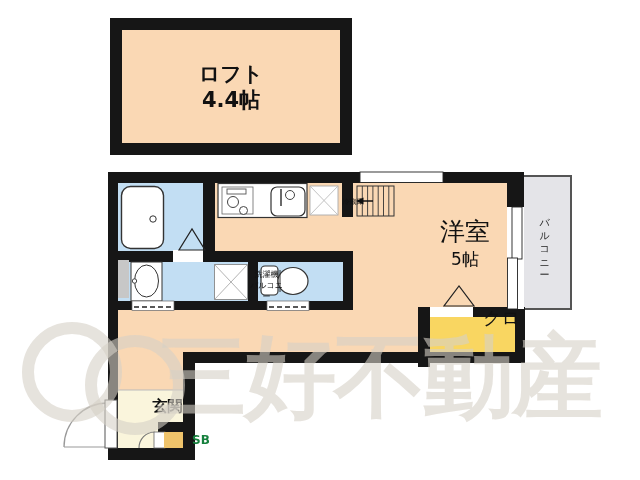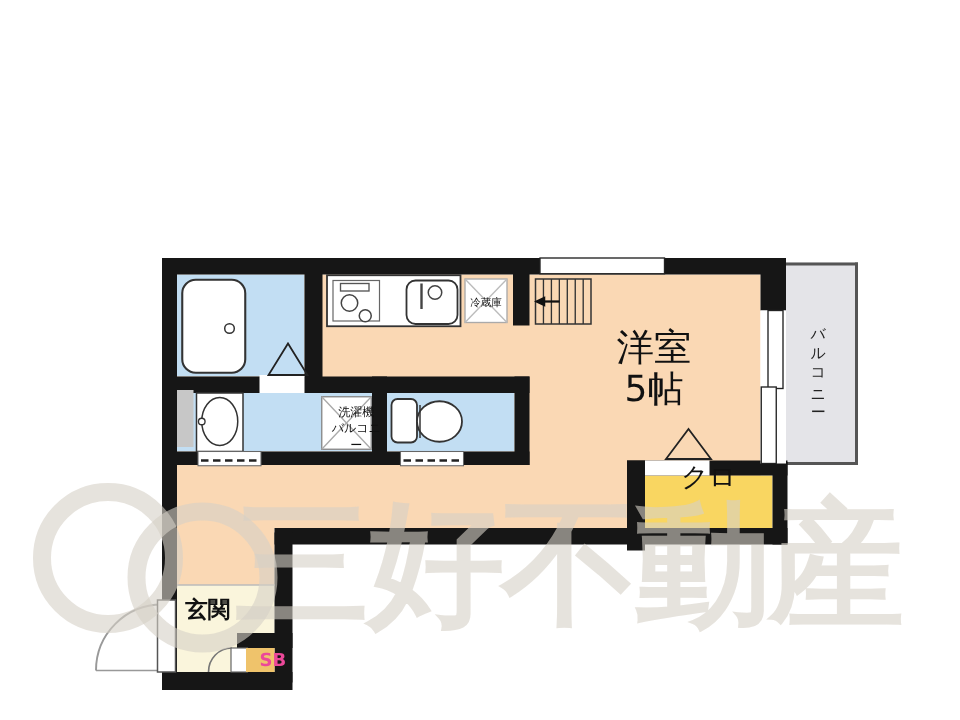--- a/index.html
+++ b/index.html
@@ -39,6 +39,12 @@
 
 <div class="stage">
 
+  <div class="loft">
+    <div class="loft-text">
+      <span>ロフト</span><br>
+      <span>4.4帖</span>
+    </div>
+  </div>
 
   <div class="balcony"></div>
 

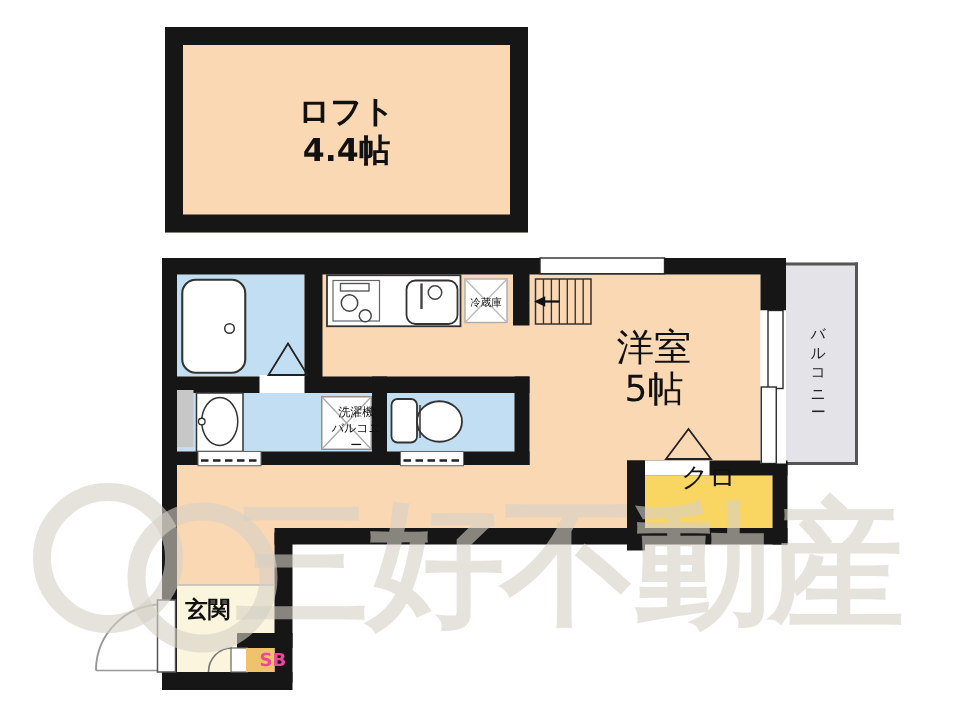--- a/index.html
+++ b/index.html
@@ -9,7 +9,7 @@
   .fill{position:absolute;}
   .wall{position:absolute;background:#161616;z-index:20;}
   .room-fill{z-index:10;}
-  .lbl{position:absolute;z-index:40;text-align:center;color:#111;}
+  .lbl{position:absolute;z-index:40;text-align:center;color:#111;margin-left:29px;}
   .svgbase{position:absolute;left:0;top:0;z-index:25;}
   
   .loft{position:absolute;left:110px;top:18px;width:242px;height:137px;

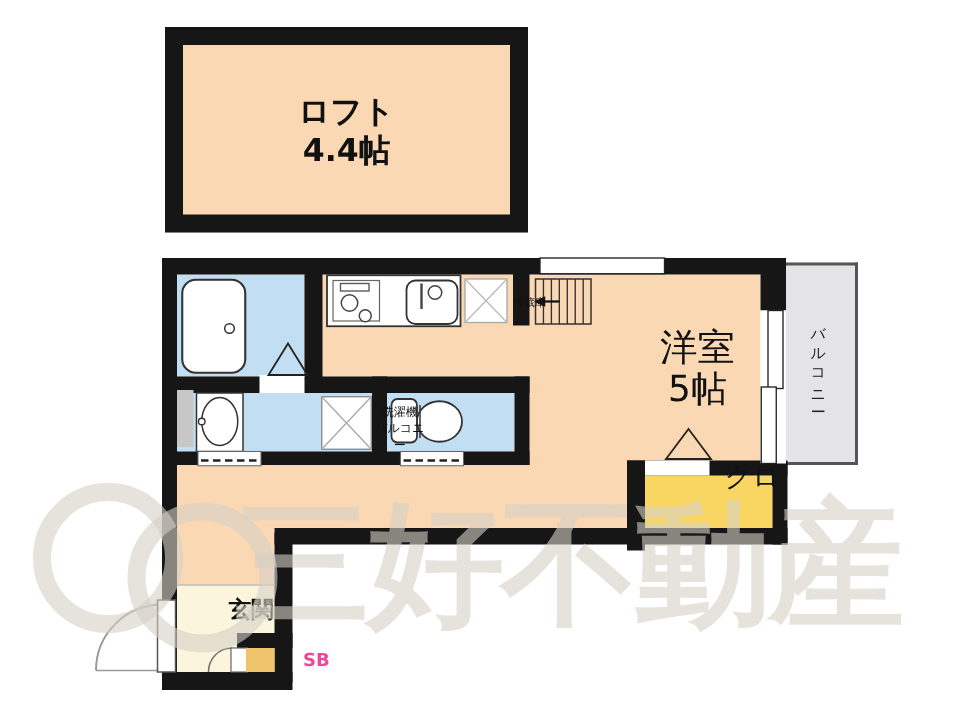--- a/index.html
+++ b/index.html
@@ -27,7 +27,7 @@
            letter-spacing:-2px;white-space:nowrap;color:rgba(214,208,199,0.60);text-align:center;}
   .lbl-western{left:376px;top:218px;width:120px;font-weight:normal;}
   .lbl-western .l1{font-size:25px;line-height:28px;display:block;}
-  .lbl-western .l2{font-size:24px;line-height:27px;display:block;}
+  .lbl-western .l2{font-size:17px;line-height:27px;display:block;}
   .lbl-kuro{left:430px;top:306px;width:85px;font-size:18px;font-weight:normal;}
   .lbl-genkan{left:106px;top:397px;width:65px;font-size:15px;font-weight:bold;}
   .lbl-sb{left:173px;top:433px;width:20px;font-size:12px;font-weight:bold;color:#ec4899;text-align:left;}

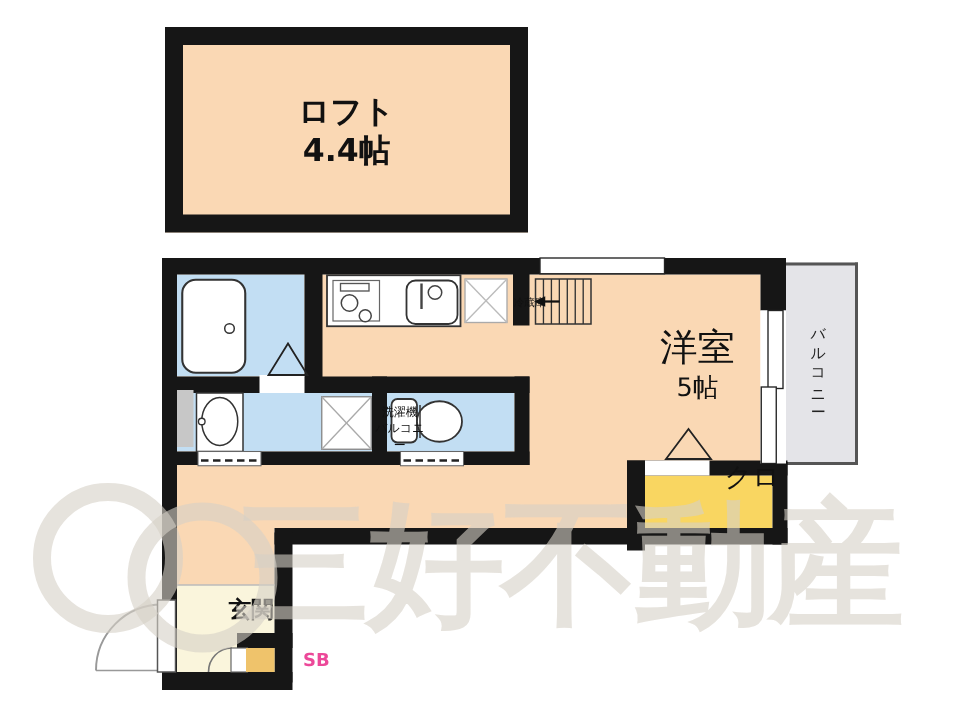--- a/index.html
+++ b/index.html
@@ -30,7 +30,7 @@
   .lbl-western .l2{font-size:17px;line-height:27px;display:block;}
   .lbl-kuro{left:430px;top:306px;width:85px;font-size:18px;font-weight:normal;}
   .lbl-genkan{left:106px;top:397px;width:65px;font-size:15px;font-weight:bold;}
-  .lbl-sb{left:173px;top:433px;width:20px;font-size:12px;font-weight:bold;color:#ec4899;text-align:left;}
+  .lbl-sb{left:163px;top:433px;width:20px;font-size:12px;font-weight:bold;color:#15803d;text-align:left;}
   .lbl-fridge{left:309px;top:197px;width:30px;font-size:7px;}
   .lbl-washer{left:220px;top:269px;width:35px;font-size:8px;line-height:1.4;}
 </style>

